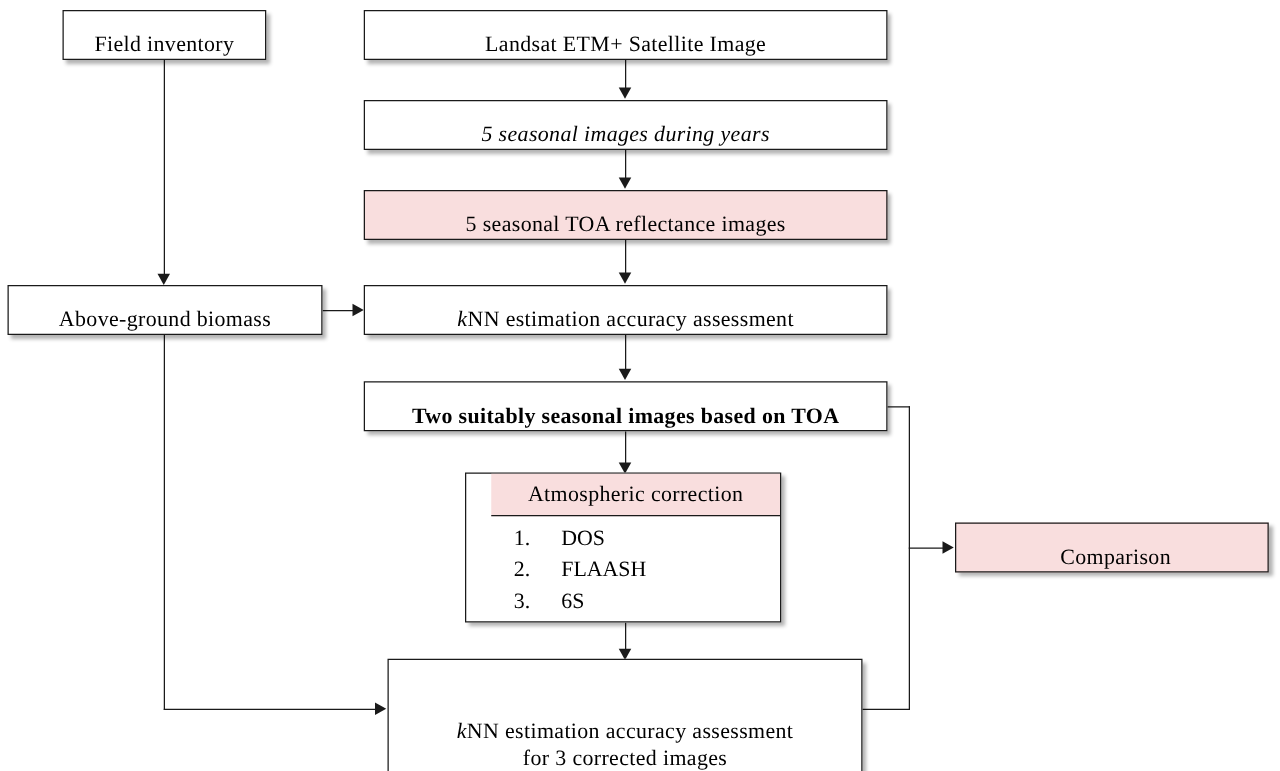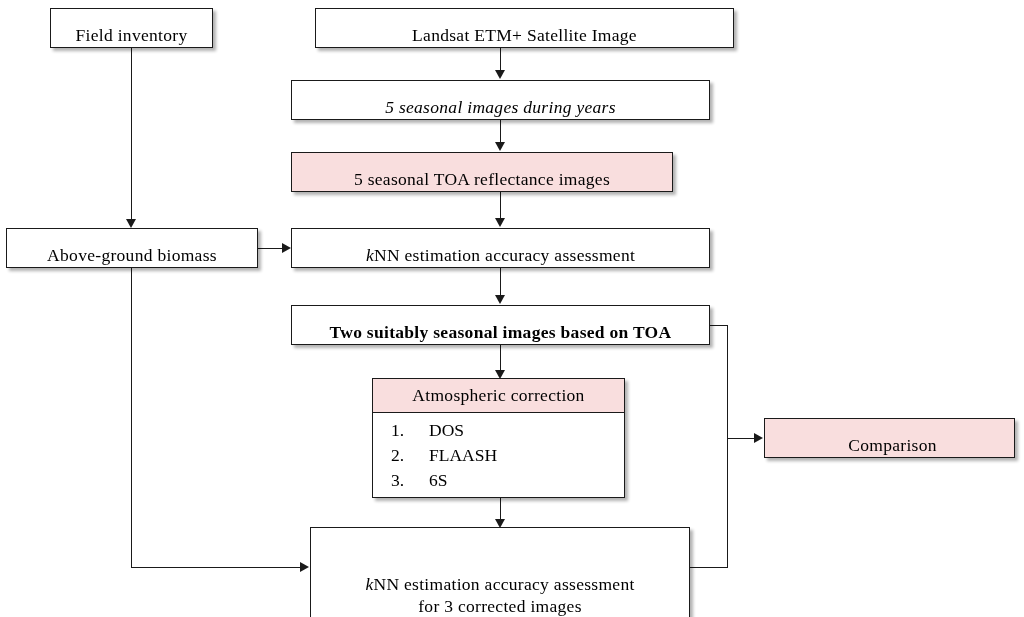--- a/index.html
+++ b/index.html
@@ -157,7 +157,7 @@
     <span>Field inventory</span>
   </div>
 
-  <div class="node" style="left:291px; top:8px; width:419px; height:40px;margin-left:24px;">
+  <div class="node" style="left:291px; top:8px; width:419px; height:40px;">
     <span>Landsat ETM+ Satellite Image</span>
   </div>
 

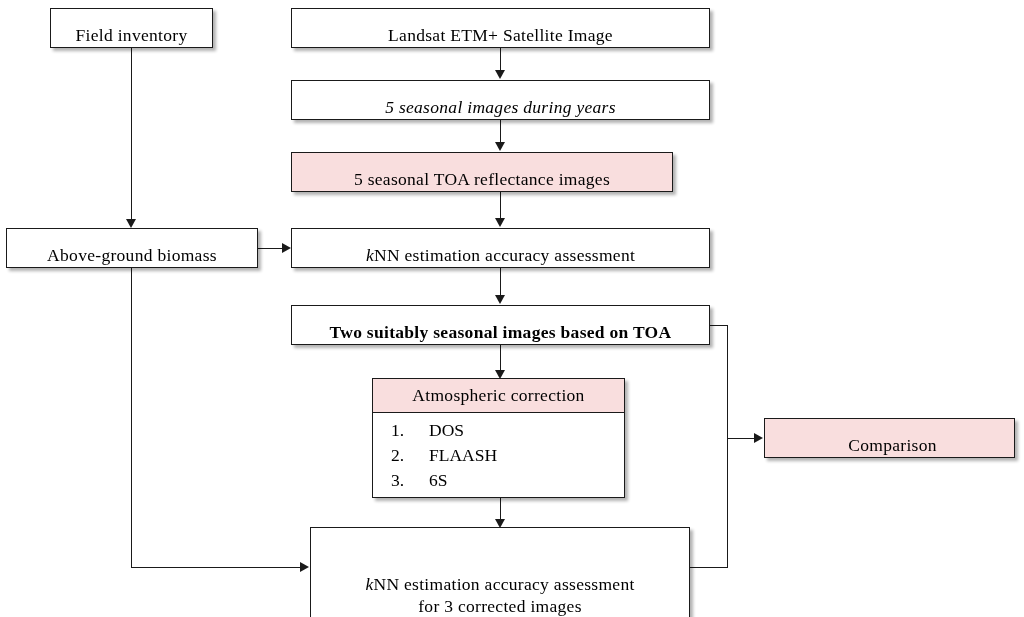--- a/index.html
+++ b/index.html
@@ -165,7 +165,7 @@
     <span>5 seasonal images during years</span>
   </div>
 
-  <div class="node pink" style="left:291px; top:152px; width:382px; height:40px;">
+  <div class="node pink" style="left:291px; top:152px; width:419px; height:40px;">
     <span>5 seasonal TOA reflectance images</span>
   </div>
 

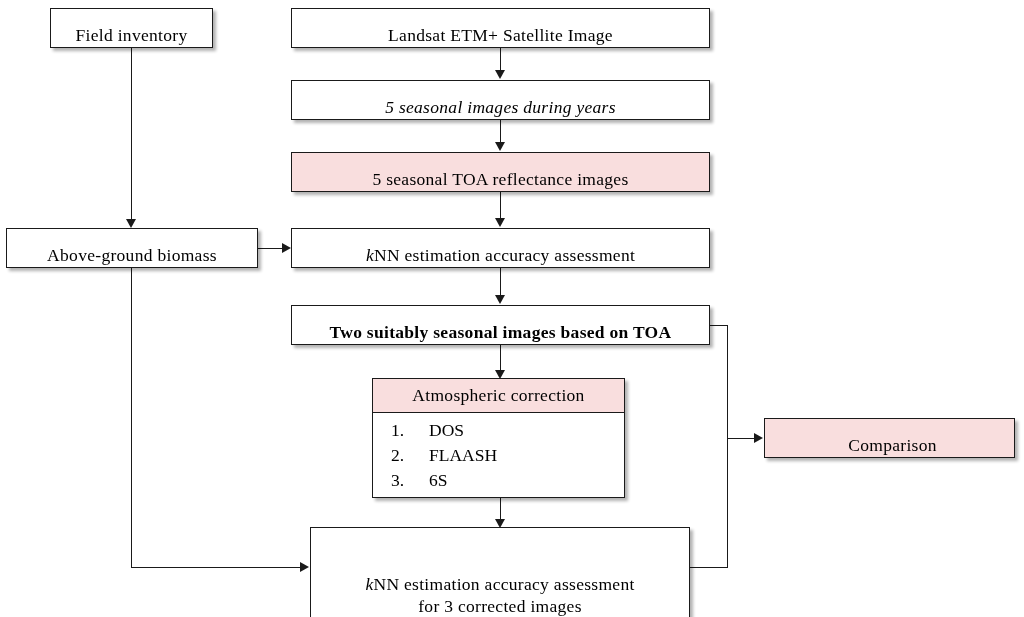--- a/index.html
+++ b/index.html
@@ -181,7 +181,7 @@
     <span>Two suitably seasonal images based on TOA</span>
   </div>
 
-  <div class="group" style="left:372px; top:378px; width:253px; height:120px;">
+  <div class="group" style="left:372px; top:378px; width:253px; height:120px;padding-left:20px;">
     <div class="group-header">
       <span>Atmospheric correction</span>
     </div>

